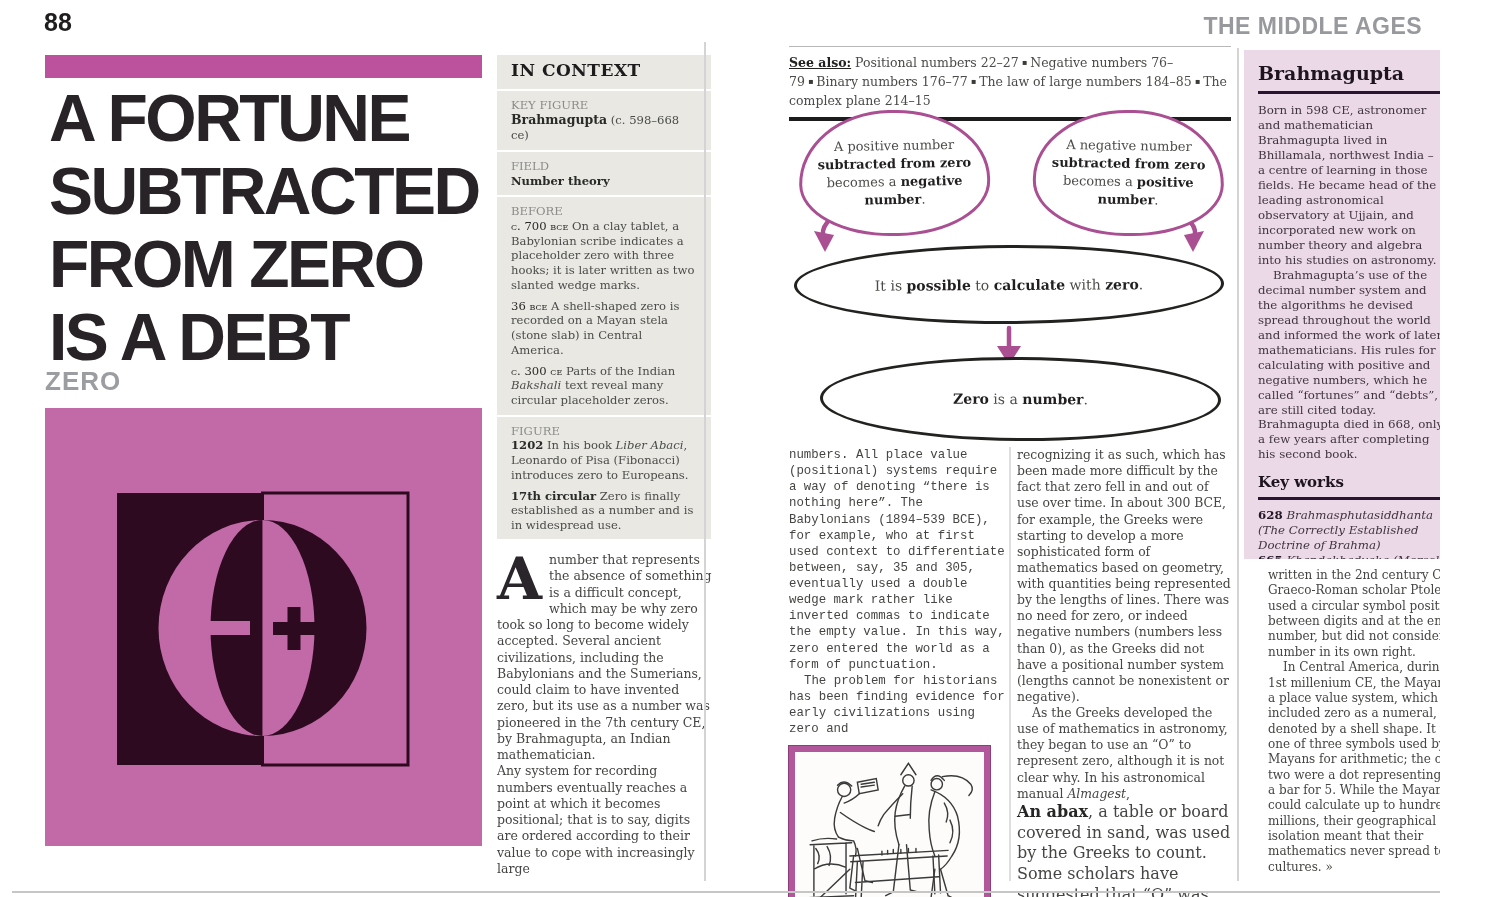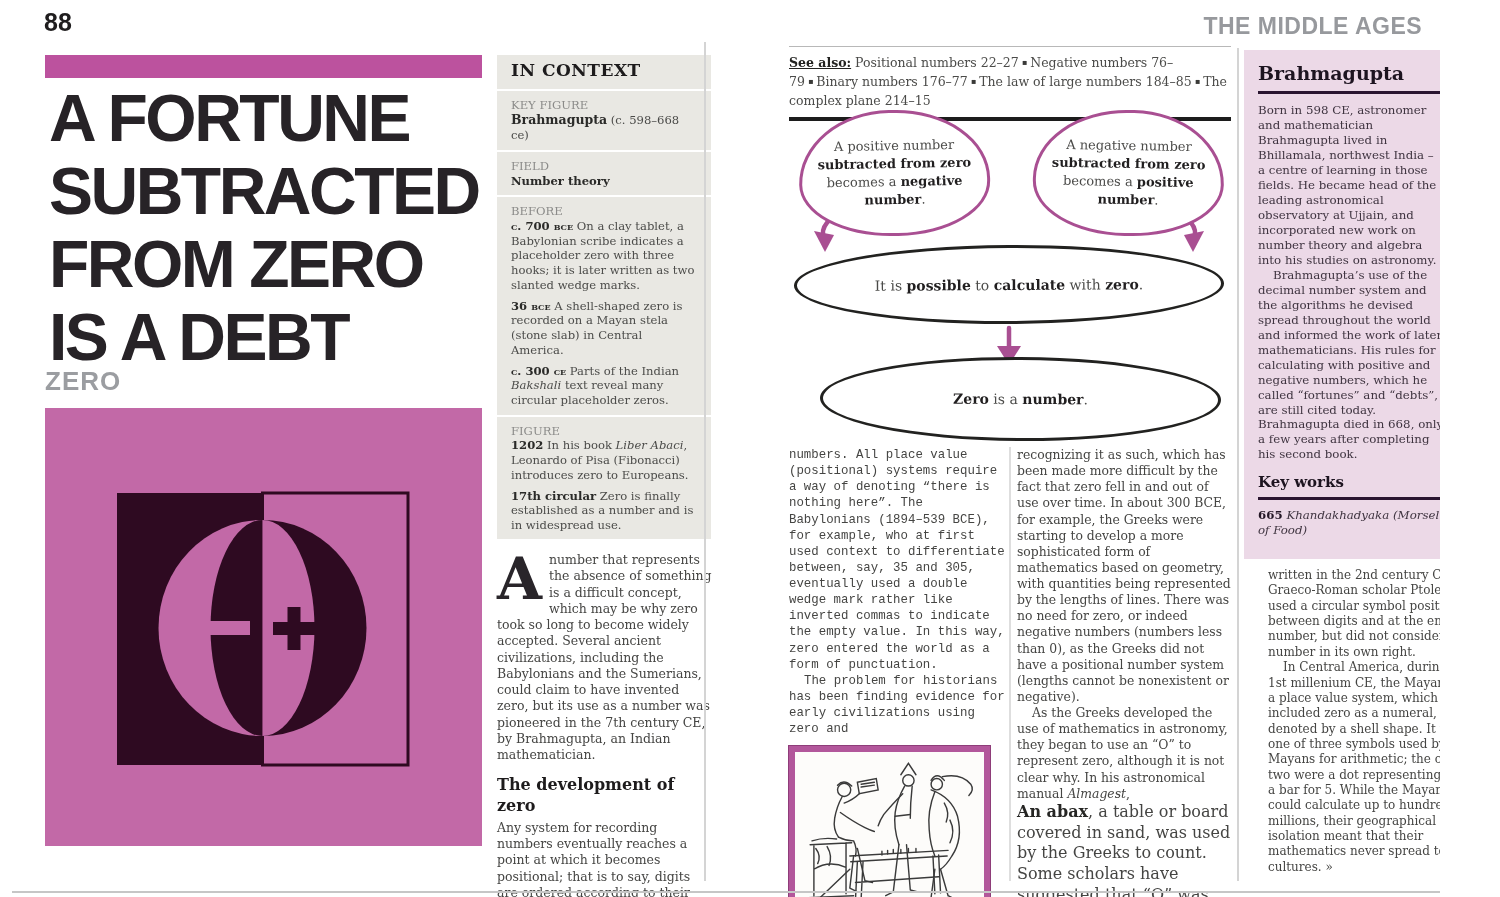--- a/index.html
+++ b/index.html
@@ -19,7 +19,7 @@
   .ctx-box h2{margin:0 0 2px 0;font-size:17px;letter-spacing:.5px;color:#1d1b1c;font-family:"DejaVu Serif",serif;}
   .rule-w{height:2px;background:#ffffff;margin:7px -14px;}
   .lbl{color:#8b8b89;}
-  .lead{font-weight:bold;color:#2a2a28;font-variant:small-caps;}
+  .lead{font-weight:normal;color:#2a2a28;font-variant:small-caps;}
   .lead2{font-weight:bold;color:#2a2a28;}
   .ctx-item{margin-top:6px;}
   .bname{font-weight:bold;color:#2a2a28;font-size:12.5px;}

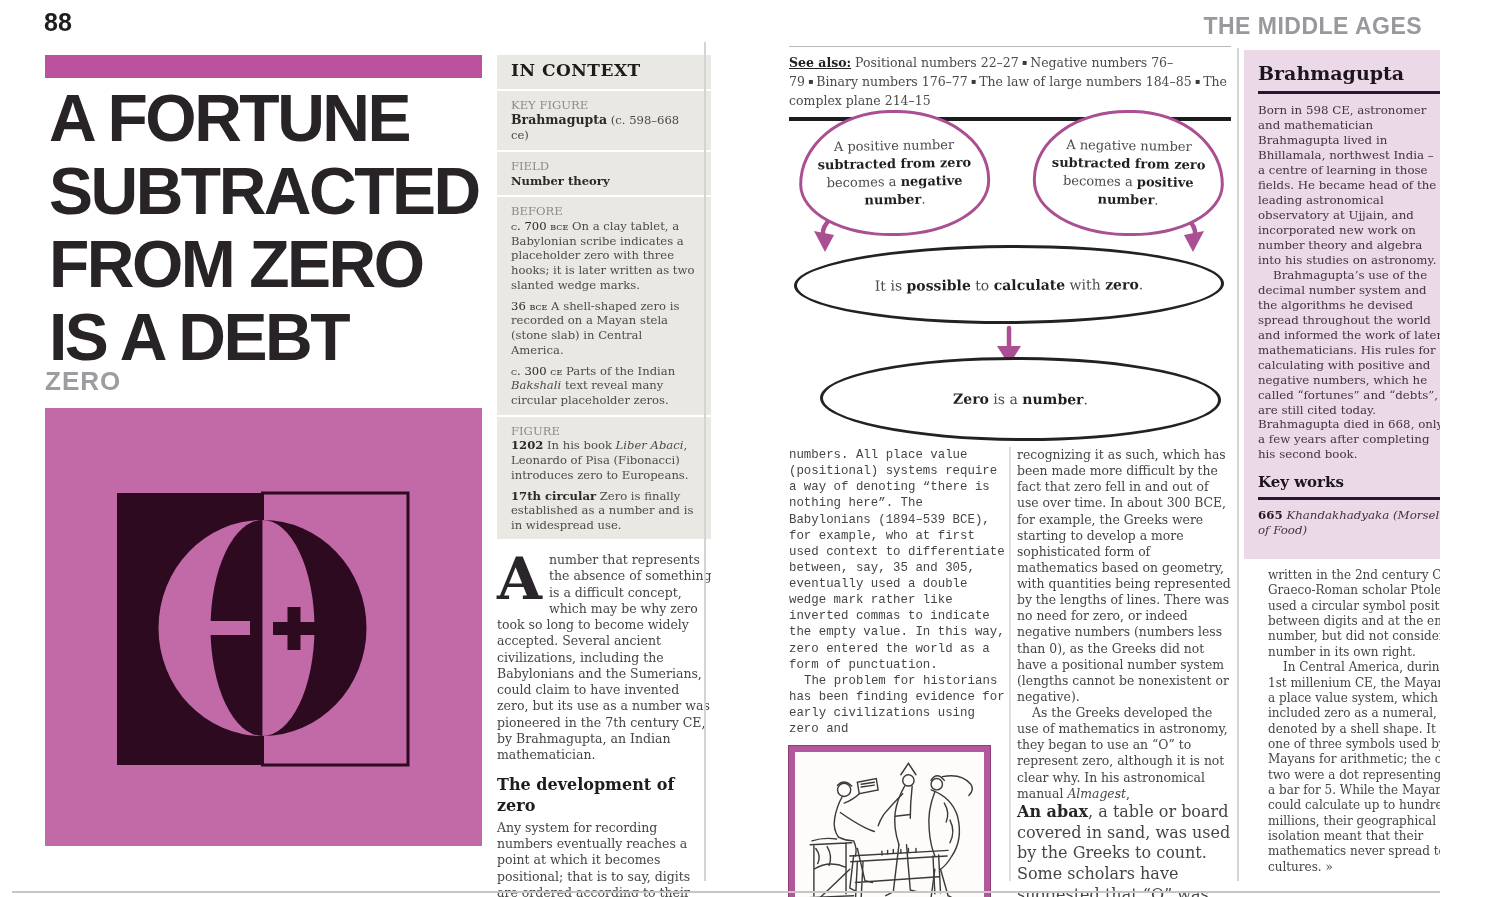--- a/index.html
+++ b/index.html
@@ -219,6 +219,7 @@
     <p style="margin:0" class="indent">Brahmagupta’s use of the decimal number system and the algorithms he devised spread throughout the world and informed the work of later mathematicians. His rules for calculating with positive and negative numbers, which he called “fortunes” and “debts”, are still cited today. Brahmagupta died in 668, only a few years after completing his second book.</p>
     <div class="kw-head">Key works</div>
     <div class="rule-dark2"></div>
+    <div class="work"><span class="yr">628</span> <i>Brahmasphutasiddhanta</i><i> (The Correctly Established Doctrine of Brahma)</i></div>
     <div class="work"><span class="yr">665</span> <i>Khandakhadyaka</i><i> (Morsel of Food)</i></div>
   </div>
 

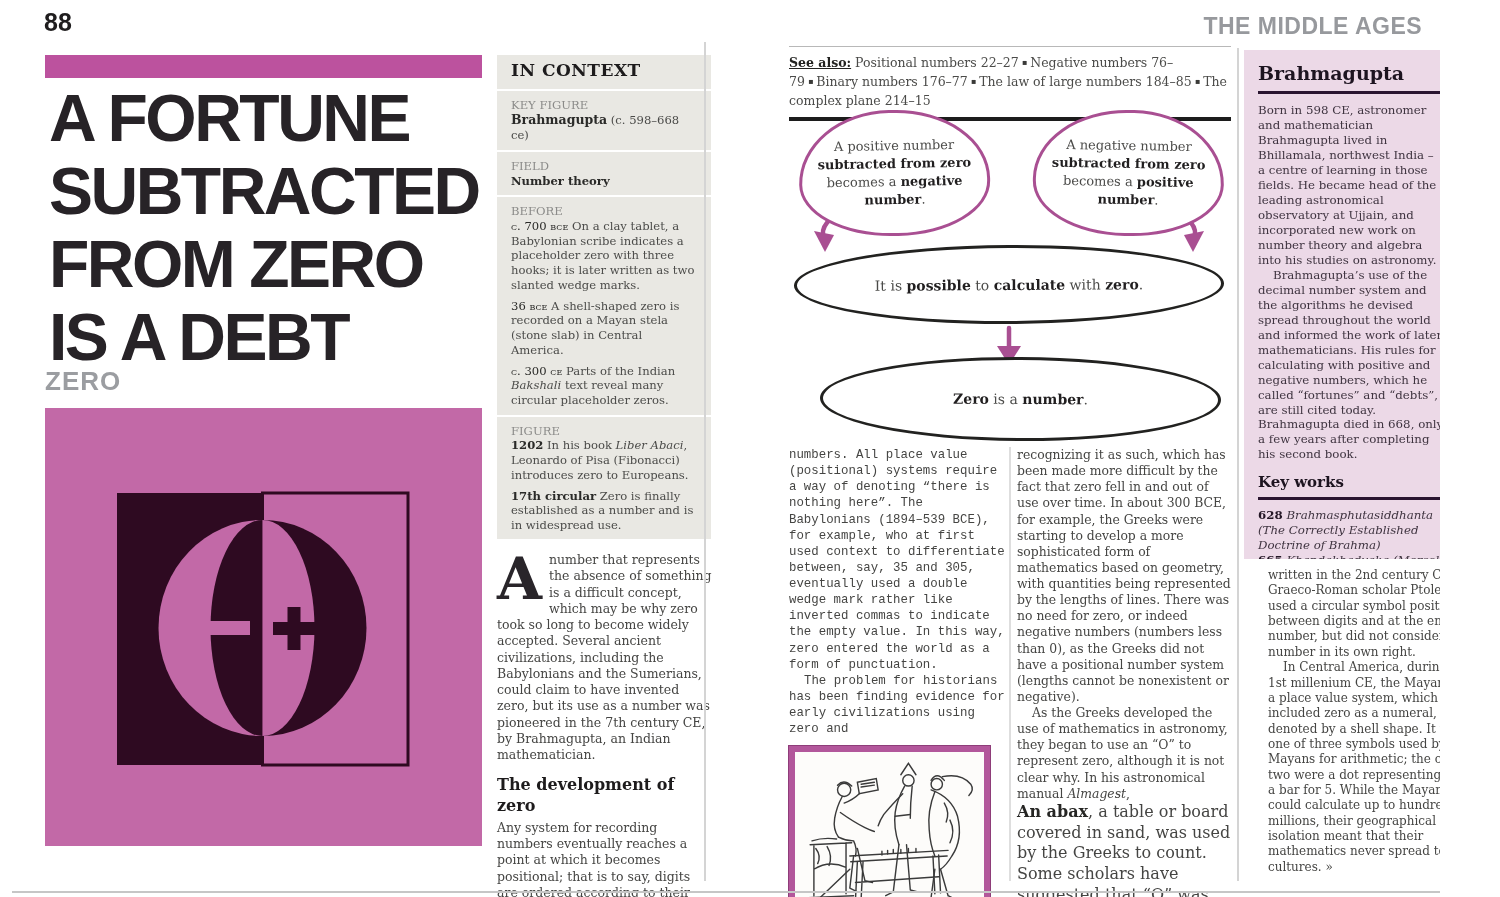--- a/index.html
+++ b/index.html
@@ -129,7 +129,6 @@
     <div>
       <span class="dropcap">A</span><span>number that represents the absence of something is a difficult concept, which may be why zero took so long to become widely accepted. Several ancient civilizations, including the Babylonians and the Sumerians, could claim to have invented zero, but its use as a number was pioneered in the 7th century CE, by Brahmagupta, an Indian mathematician.</span>
     </div>
-    <div class="dev-head">The development of zero</div>
     <div>Any system for recording numbers eventually reaches a point at which it becomes positional; that is to say, digits are ordered according to their value to cope with increasingly large</div>
   </div>
 

